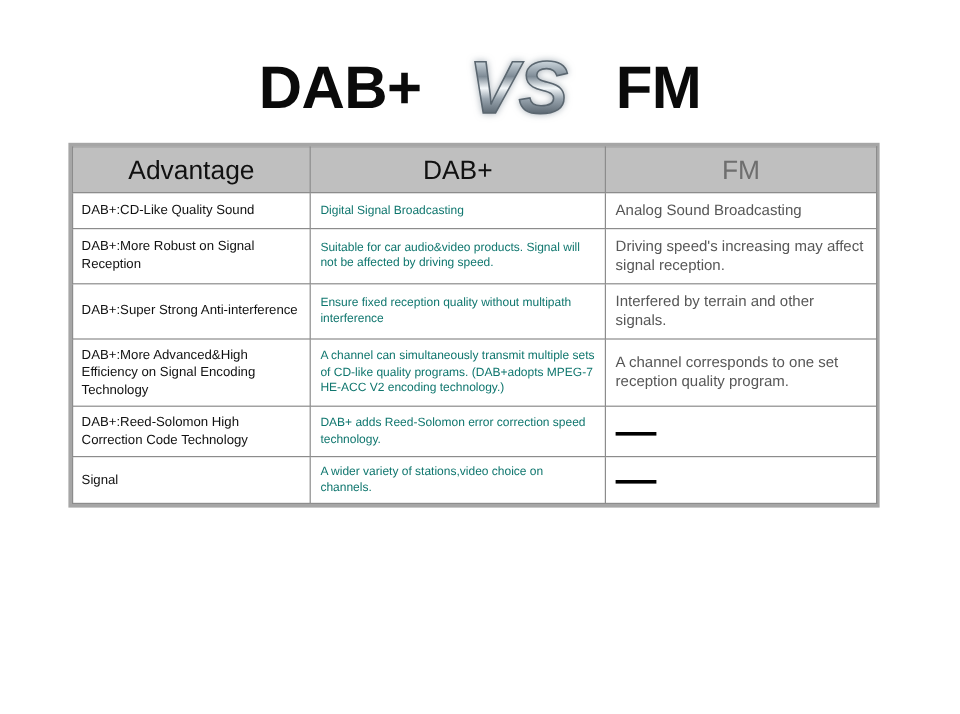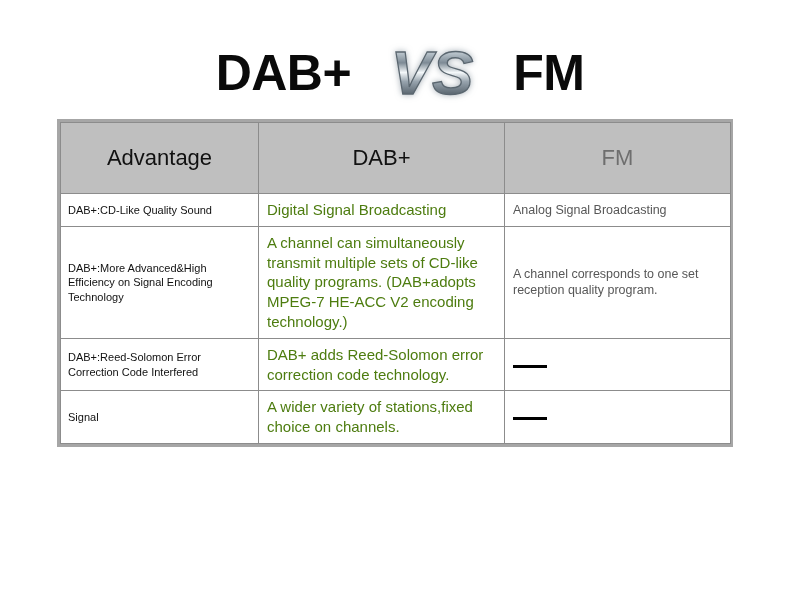--- a/index.html
+++ b/index.html
@@ -77,7 +77,7 @@
   
   thead th {
     background: #bfbfbf;
-    height: 71px;
+    height: 38px;
     text-align: center;
     font-weight: normal;
     font-size: 22px;

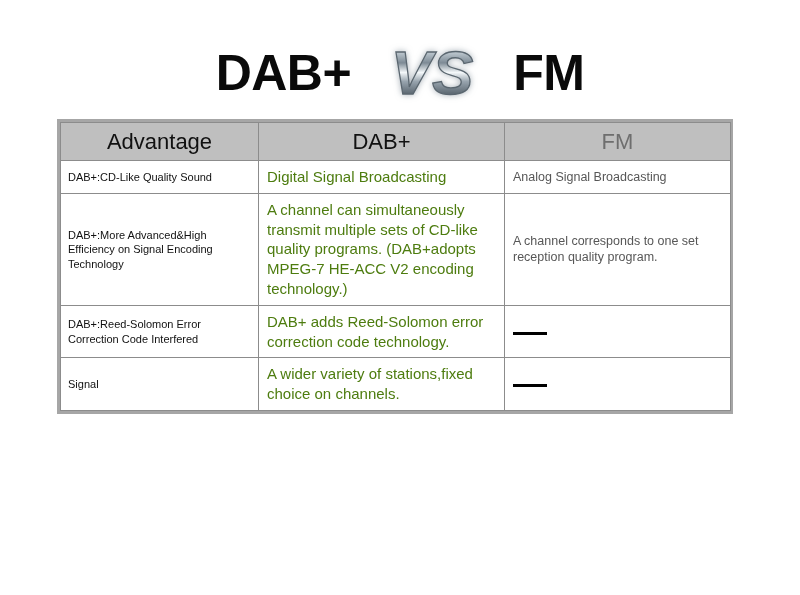--- a/index.html
+++ b/index.html
@@ -99,8 +99,8 @@
     font-size: 11px;
   }
   td.col-dab {
-    color: #4d7c0f;
-    font-size: 15px;
+    color: #0f766e;
+    font-size: 10px;
   }
   td.col-fm {
     color: #575757;

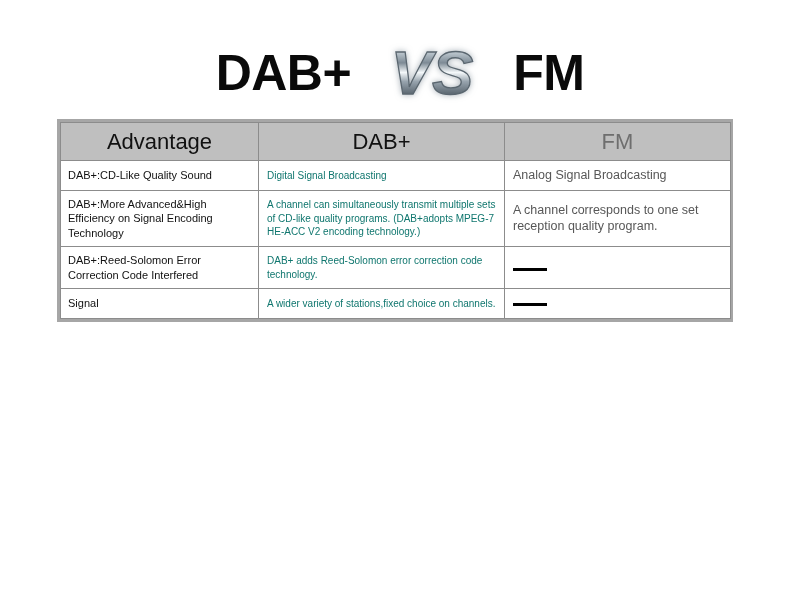--- a/index.html
+++ b/index.html
@@ -173,7 +173,7 @@
       <tr>
         <td class="col-adv">DAB+:CD-Like Quality Sound</td>
         <td class="col-dab">Digital Signal Broadcasting</td>
-        <td class="col-fm">Analog Signal Broadcasting</td>
+        <td class="col-fm">Analog Sound Broadcasting</td>
       </tr>
       <tr>
         <td class="col-adv">DAB+:More Advanced&amp;High Efficiency on Signal Encoding Technology</td>

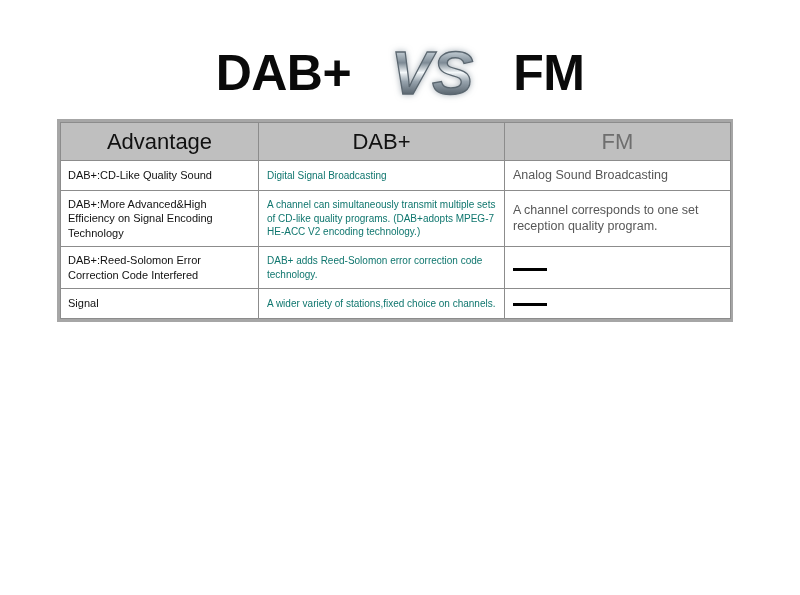--- a/index.html
+++ b/index.html
@@ -176,6 +176,11 @@
         <td class="col-fm">Analog Sound Broadcasting</td>
       </tr>
       <tr>
+        <td class="col-adv">DAB+:More Robust on Signal Reception</td>
+        <td class="col-dab">Suitable for car audio&amp;video products. Signal will not be affected by driving speed.</td>
+        <td class="col-fm">Driving speed's increasing may affect signal reception.</td>
+      </tr>
+      <tr>
         <td class="col-adv">DAB+:More Advanced&amp;High Efficiency on Signal Encoding Technology</td>
         <td class="col-dab">A channel can simultaneously transmit multiple sets of CD-like quality programs. (DAB+adopts MPEG-7 HE-ACC V2 encoding technology.)</td>
         <td class="col-fm">A channel corresponds to one set reception quality program.</td>

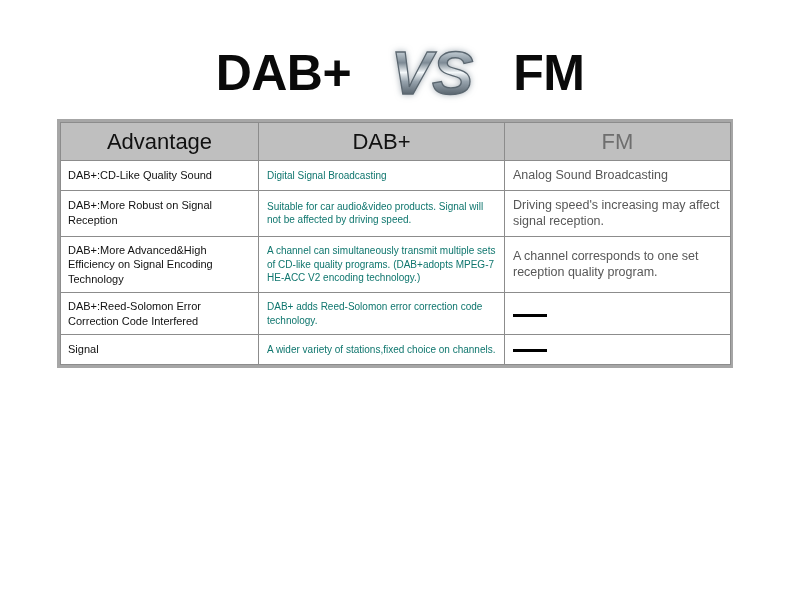--- a/index.html
+++ b/index.html
@@ -181,6 +181,11 @@
         <td class="col-fm">Driving speed's increasing may affect signal reception.</td>
       </tr>
       <tr>
+        <td class="col-adv">DAB+:Super Strong Anti-interference</td>
+        <td class="col-dab">Ensure fixed reception quality without multipath interference</td>
+        <td class="col-fm">Interfered by terrain and other signals.</td>
+      </tr>
+      <tr>
         <td class="col-adv">DAB+:More Advanced&amp;High Efficiency on Signal Encoding Technology</td>
         <td class="col-dab">A channel can simultaneously transmit multiple sets of CD-like quality programs. (DAB+adopts MPEG-7 HE-ACC V2 encoding technology.)</td>
         <td class="col-fm">A channel corresponds to one set reception quality program.</td>

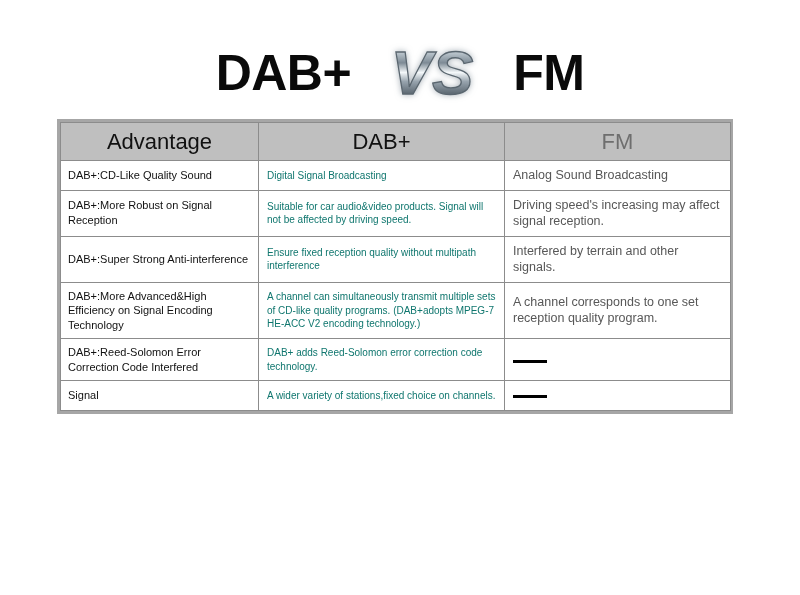--- a/index.html
+++ b/index.html
@@ -191,7 +191,7 @@
         <td class="col-fm">A channel corresponds to one set reception quality program.</td>
       </tr>
       <tr>
-        <td class="col-adv">DAB+:Reed-Solomon Error Correction Code Interfered</td>
+        <td class="col-adv">DAB+:Reed-Solomon High Correction Code Technology</td>
         <td class="col-dab">DAB+ adds Reed-Solomon error correction code technology.</td>
         <td class="col-fm dash-cell">
           <span class="dash-mark"></span>

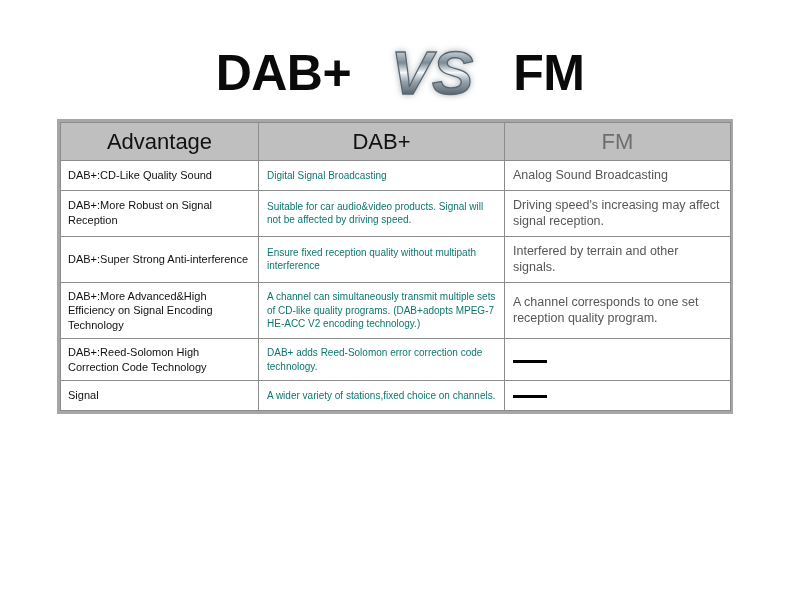--- a/index.html
+++ b/index.html
@@ -192,7 +192,7 @@
       </tr>
       <tr>
         <td class="col-adv">DAB+:Reed-Solomon High Correction Code Technology</td>
-        <td class="col-dab">DAB+ adds Reed-Solomon error correction code technology.</td>
+        <td class="col-dab">DAB+ adds Reed-Solomon error correction speed technology.</td>
         <td class="col-fm dash-cell">
           <span class="dash-mark"></span>
         </td>

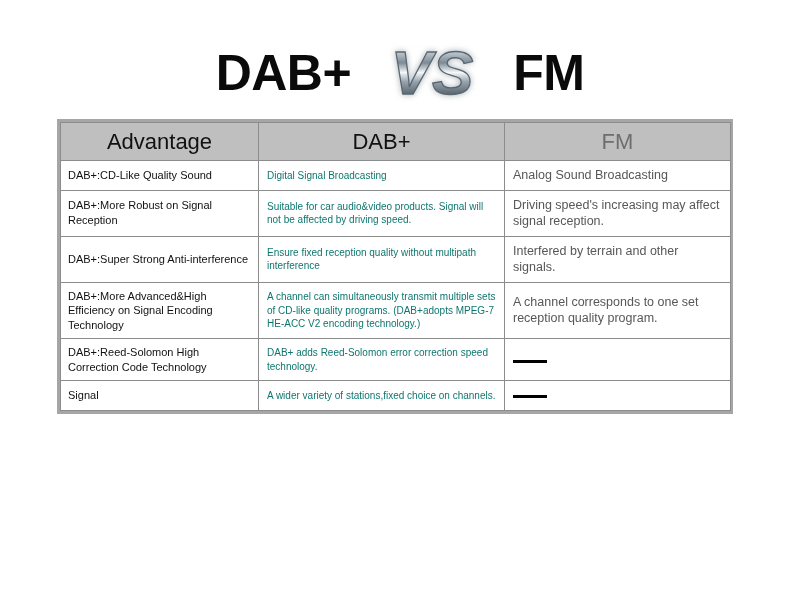--- a/index.html
+++ b/index.html
@@ -199,7 +199,7 @@
       </tr>
       <tr>
         <td class="col-adv">Signal</td>
-        <td class="col-dab">A wider variety of stations,fixed choice on channels.</td>
+        <td class="col-dab">A wider variety of stations,video choice on channels.</td>
         <td class="col-fm dash-cell">
           <span class="dash-mark"></span>
         </td>

